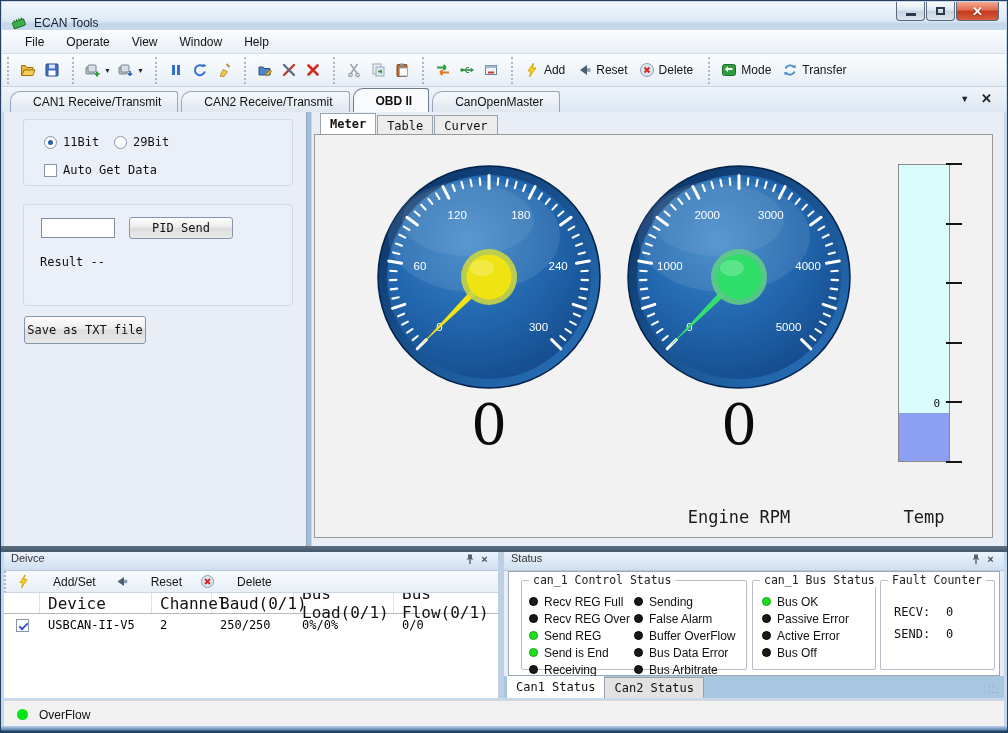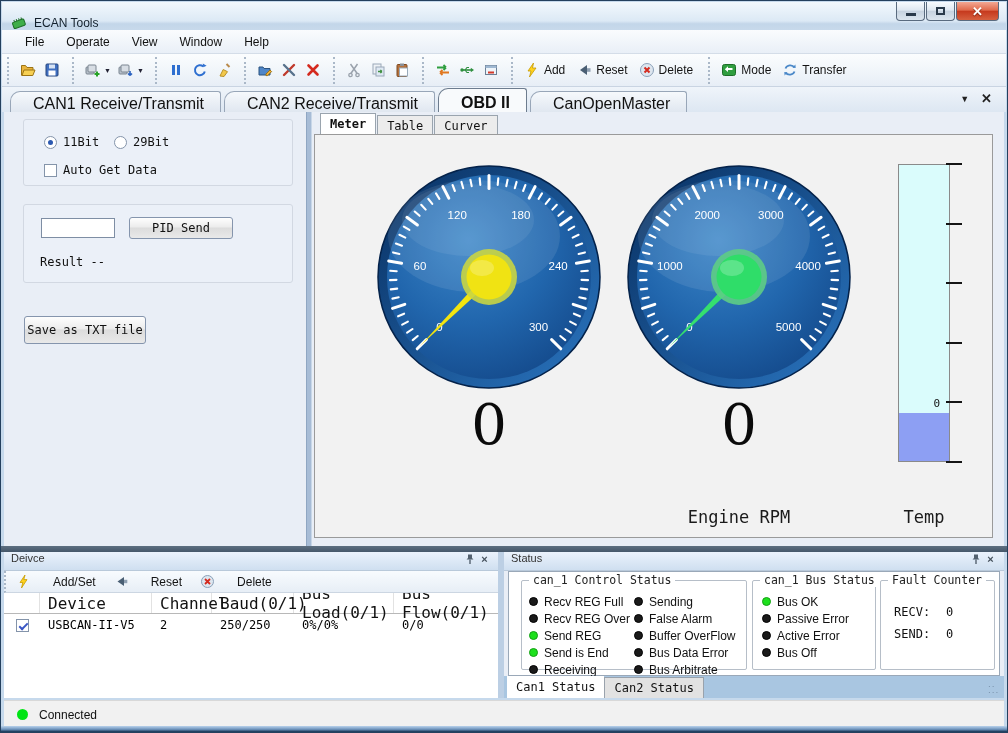--- a/index.html
+++ b/index.html
@@ -26,7 +26,7 @@
 .caret{font-size:7px;color:#223;line-height:1}
 
 .tabstrip{position:absolute;left:1px;right:1px;top:86px;height:25px;background:linear-gradient(#eff4fa,#dde7f2);display:flex;align-items:flex-end;padding-left:8px}
-.mtab{font-size:16px;color:#111;padding:3px 16px 4px 22px;background:linear-gradient(#f6f9fc,#e0e7f0);border:1px solid #98a6b8;border-bottom:none;border-radius:10px 3px 0 0;margin-right:3px;height:21px;white-space:nowrap}
+.mtab{font-size:12px;color:#111;padding:3px 16px 4px 22px;background:linear-gradient(#f6f9fc,#e0e7f0);border:1px solid #98a6b8;border-bottom:none;border-radius:10px 3px 0 0;margin-right:3px;height:21px;white-space:nowrap}
 .mtab.active{background:#f8fafc;font-weight:bold;height:24px;padding-top:5px;border-color:#6d7c8e}
 .strip-ctrl{margin-left:auto;display:flex;align-items:center;gap:12px;padding:0 14px 7px 0}
 .dd-arrow{font-size:9px;color:#222}

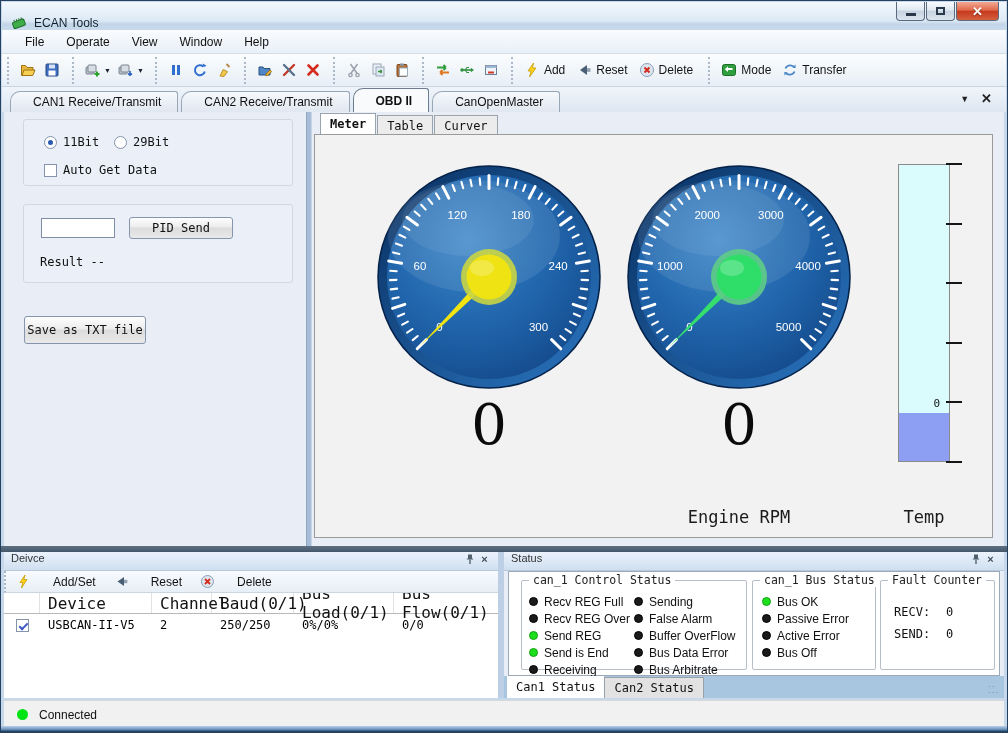--- a/index.html
+++ b/index.html
@@ -36,7 +36,7 @@
 .left-panel{width:302px;position:relative;background:#e9eef6}
 .groupbox{position:absolute;border:1px solid #d2d8e2;background:#ebf0f8;border-radius:3px}
 .gb1{left:19px;top:7px;width:270px;height:67px}
-.gb2{left:19px;top:92px;width:270px;height:79px}
+.gb2{left:19px;top:92px;width:270px;height:102px}
 .opt-row{position:absolute;display:flex;align-items:center;gap:6px;font:12px "DejaVu Sans Mono",monospace;color:#111}
 .radio{width:13px;height:13px;border-radius:50%;border:1px solid #8494aa;background:#fff;position:relative;flex:none}
 .radio.sel::after{content:"";position:absolute;left:3px;top:3px;width:5px;height:5px;border-radius:50%;background:#2c59b0}

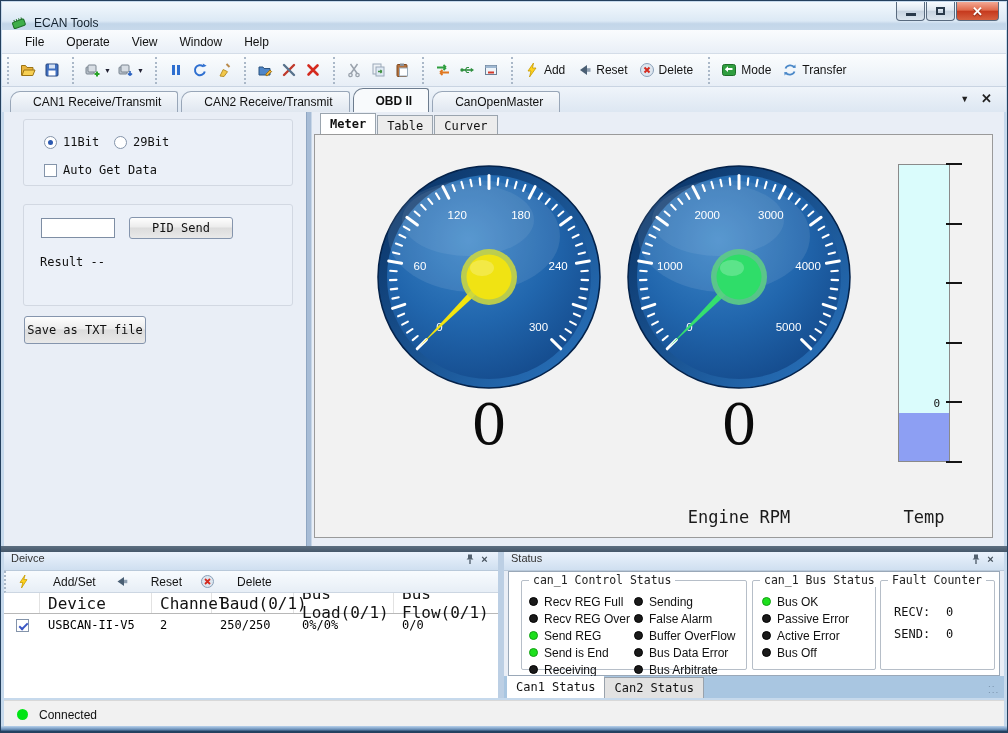--- a/index.html
+++ b/index.html
@@ -691,7 +691,7 @@
 
   <div class="statusbar">
     <span class="conn-dot"></span>
-    <span class="conn-text">Connected</span>
+    <span class="conn-text">OverFlow</span>
   </div>
   <div class="bottom-frame"></div>
 </div>

